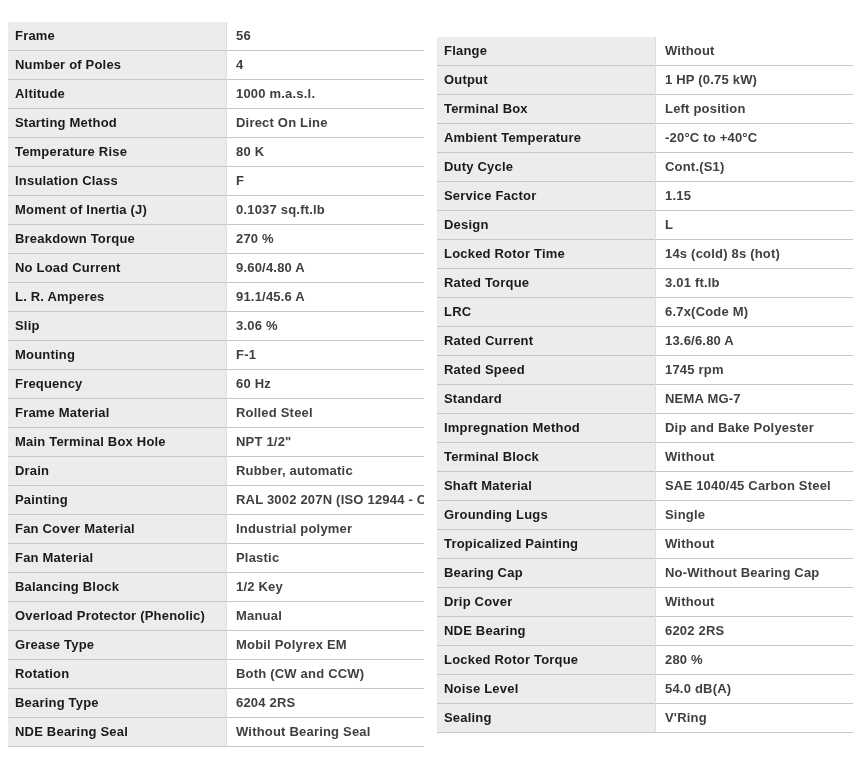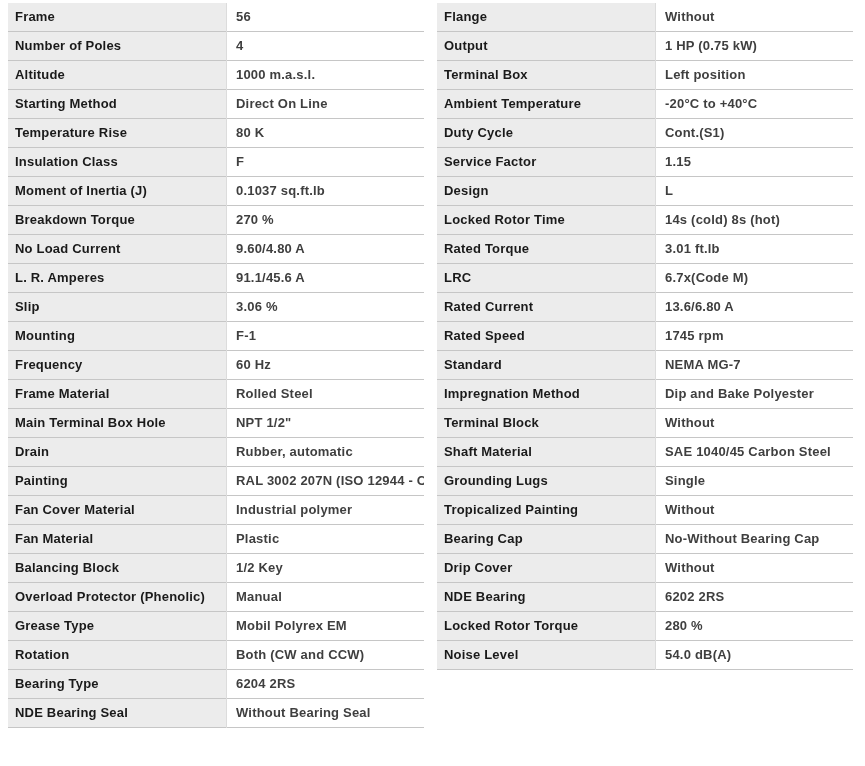--- a/index.html
+++ b/index.html
@@ -15,7 +15,7 @@
     padding: 3px 9px 0 8px;
     display: flex;
     gap: 13px;
-    align-items: flex-start;
+    align-items: center;
     background: #ffffff;
     overflow: hidden;
   }

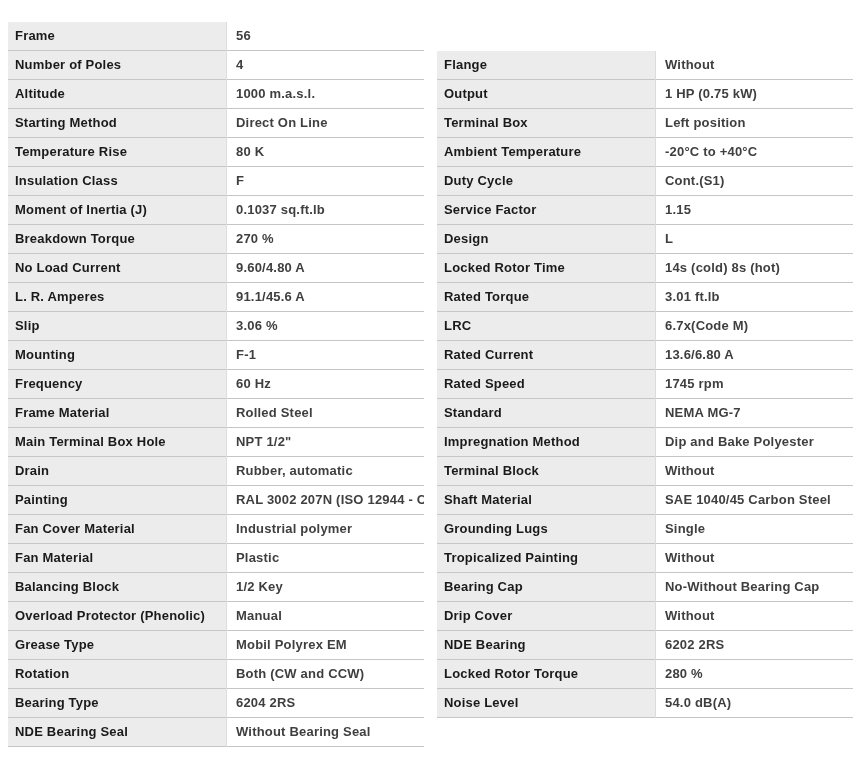--- a/index.html
+++ b/index.html
@@ -303,6 +303,10 @@
     <td class="spec-value">54.0 dB(A)</td>
   </tr>
 
+  <tr class="spec-row">
+    <th class="spec-label">Sealing</th>
+    <td class="spec-value">V'Ring</td>
+  </tr>
 </tbody>
   </table>
 </div>

